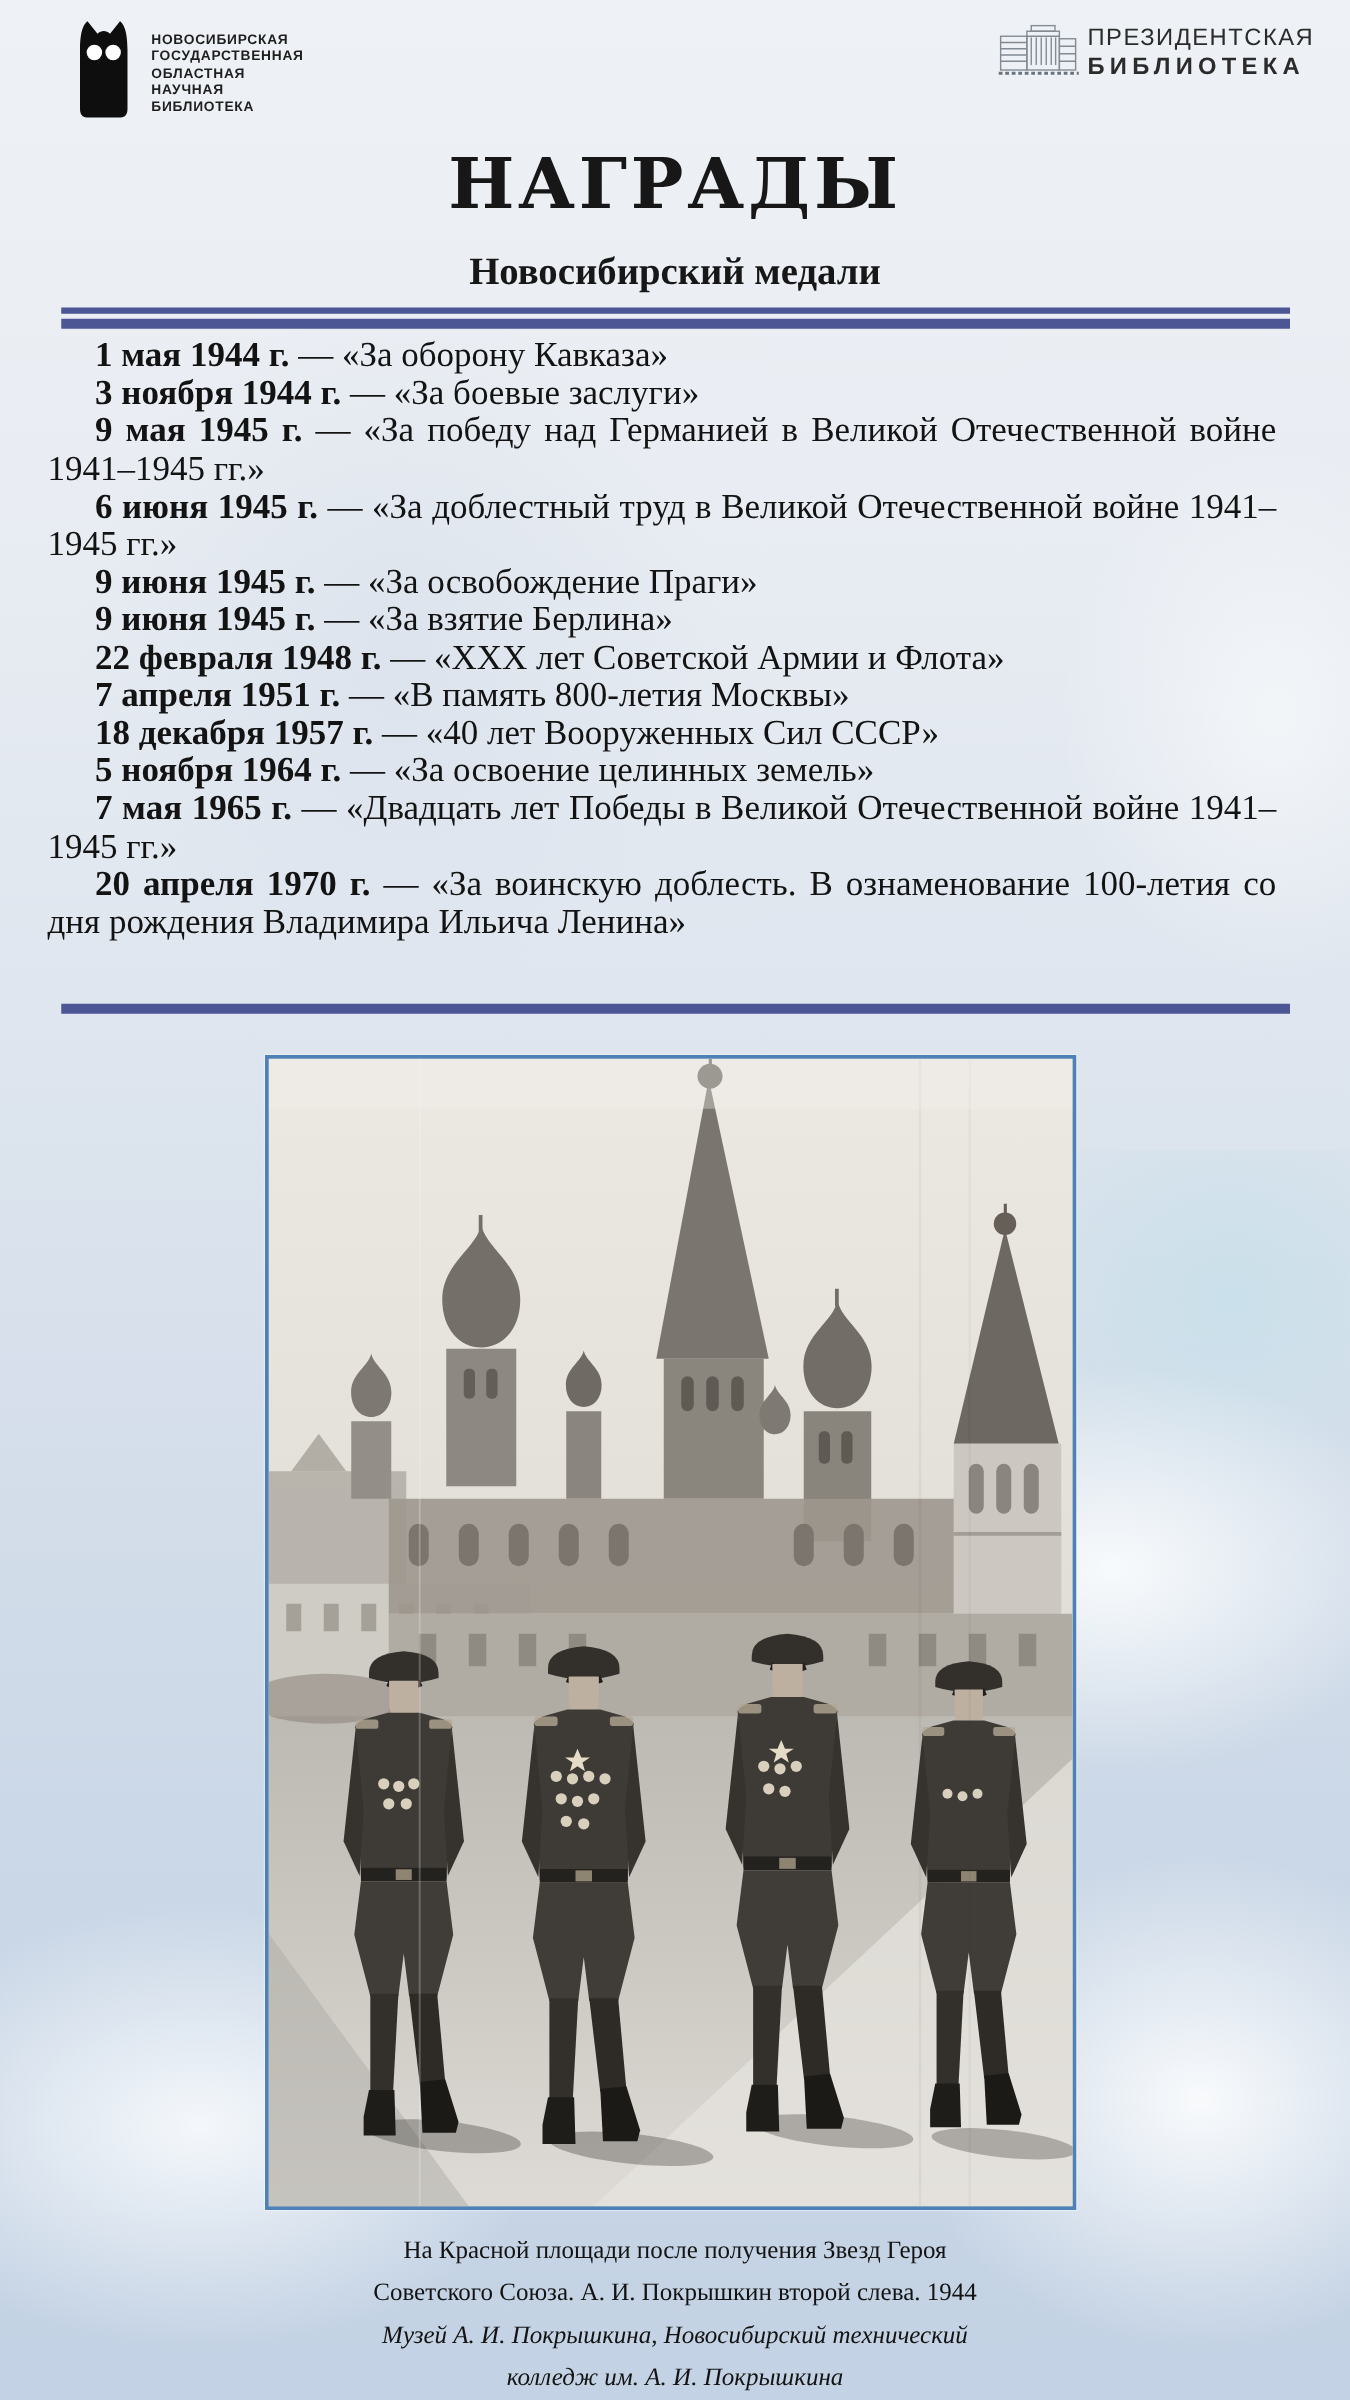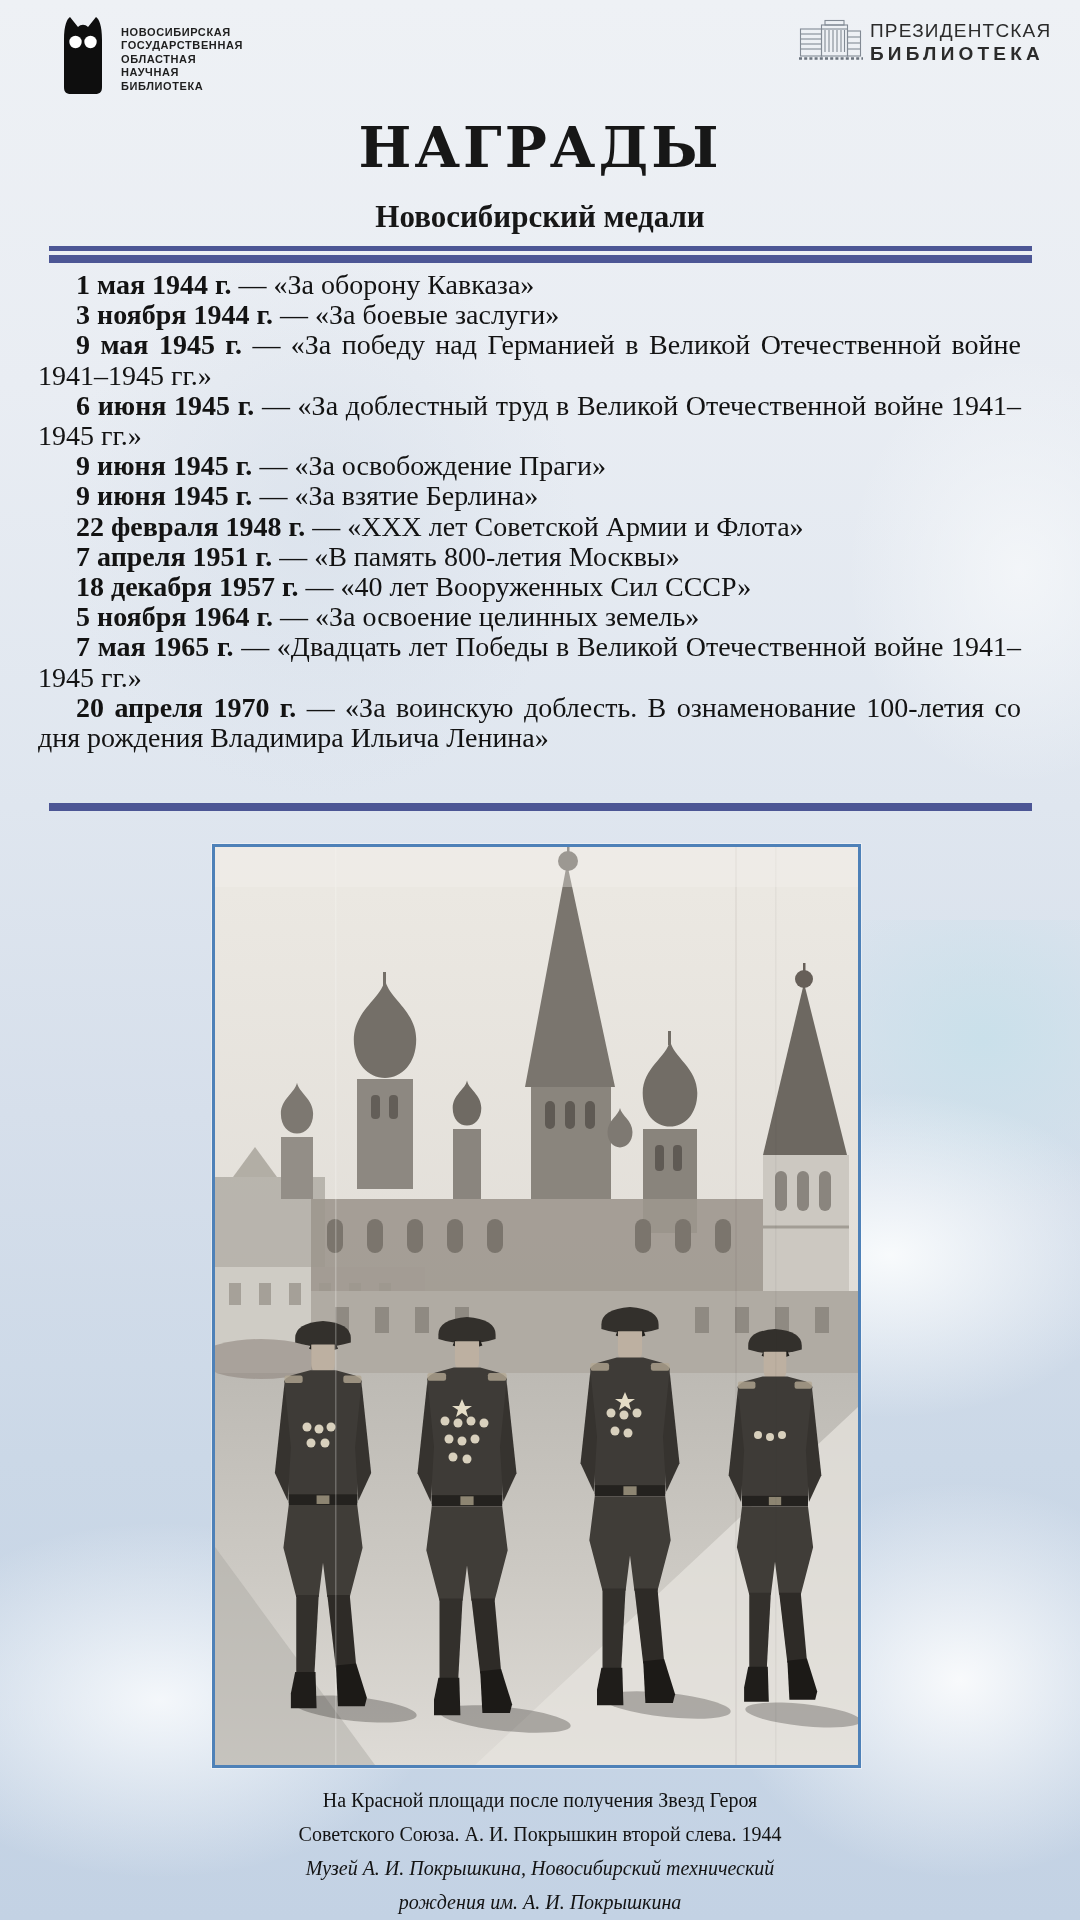--- a/index.html
+++ b/index.html
@@ -299,7 +299,7 @@
     <div>На Красной площади после получения Звезд Героя</div>
     <div>Советского Союза. А. И. Покрышкин второй слева. 1944</div>
     <div class="credit">Музей А. И. Покрышкина, Новосибирский технический</div>
-    <div class="credit">рождения им. А. И. Покрышкина</div>
+    <div class="credit">колледж им. А. И. Покрышкина</div>
   </div>
 
 </div>

